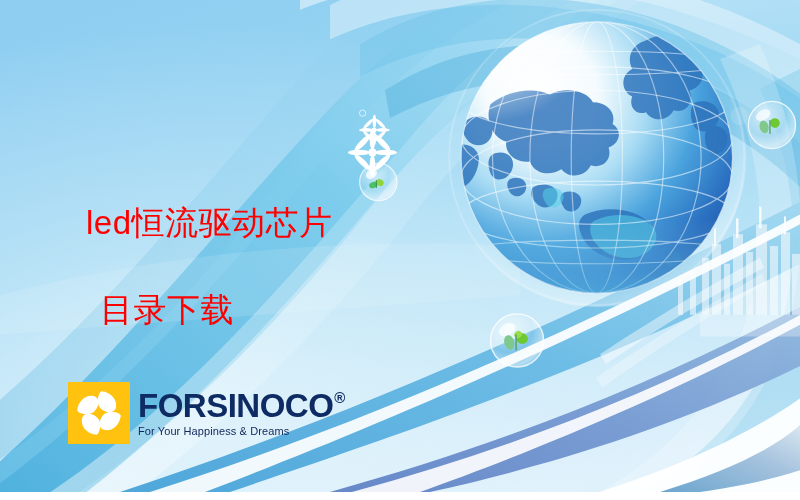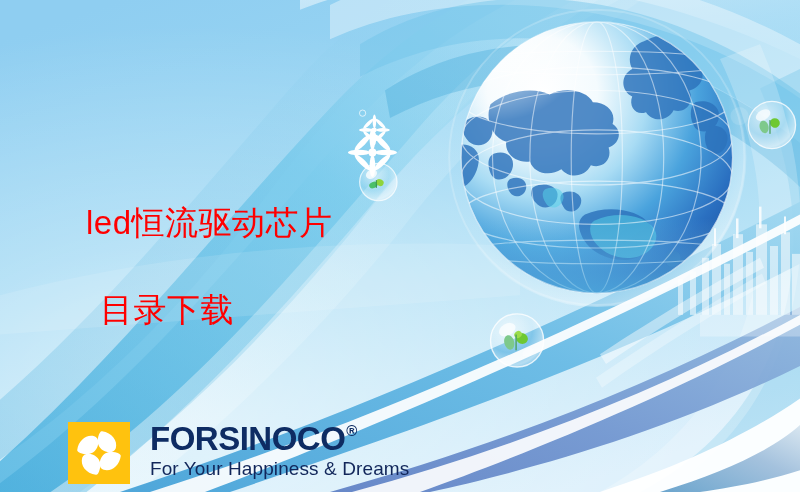--- a/index.html
+++ b/index.html
@@ -52,8 +52,8 @@
     top: 382px;
     z-index: 40;
     display: flex;
-    gap: 20px;
-    margin-top: 40px;
+    align-items: center;
+    gap: 8px;
   }
   #logo-mark {
     width: 62px;

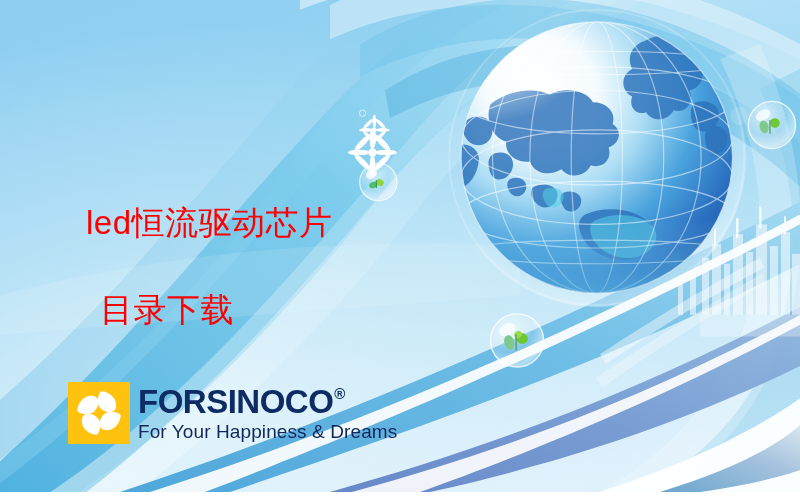--- a/index.html
+++ b/index.html
@@ -81,7 +81,7 @@
     margin-left: 1px;
   }
   #logo-tagline {
-    font-size: 19px;
+    font-size: 11px;
     color: #11265a;
     margin-top: 4px;
     letter-spacing: 0.1px;

